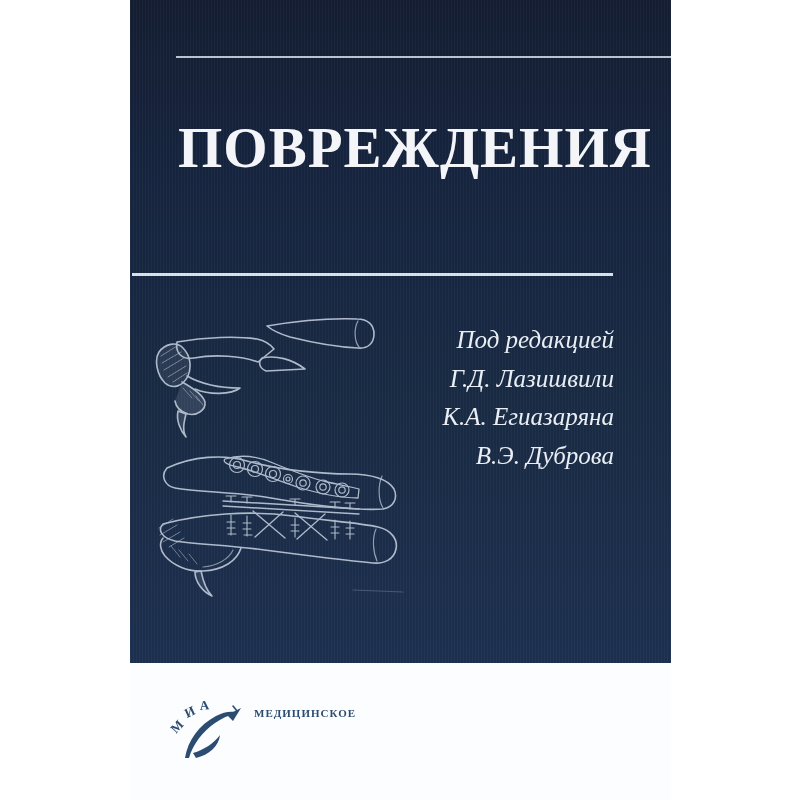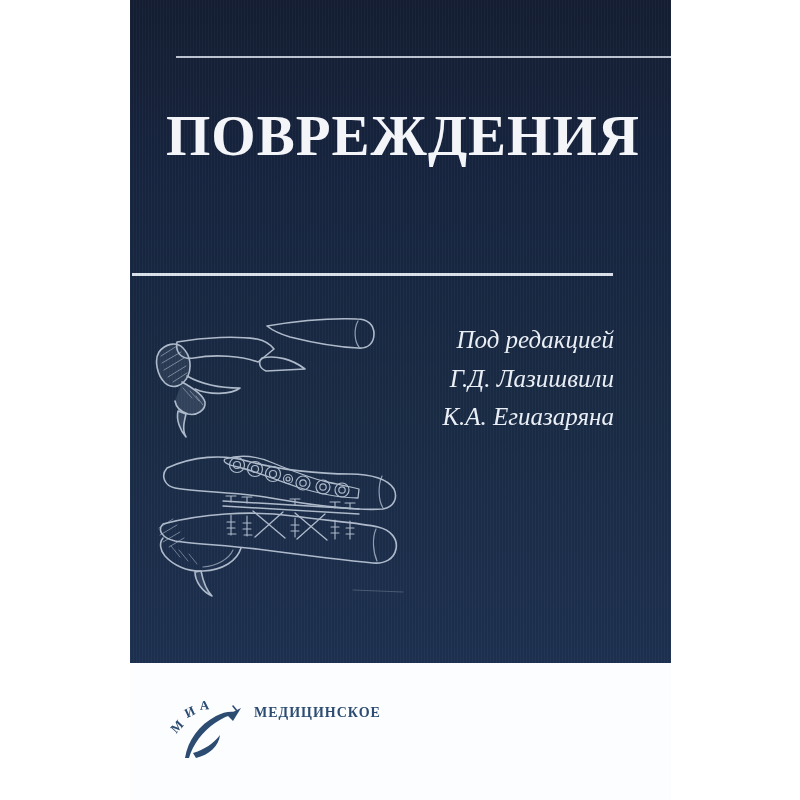--- a/index.html
+++ b/index.html
@@ -22,7 +22,7 @@
   .rule-top{top:56px;left:46px;right:0;height:2px;opacity:.92;}
   .rule-mid{top:273px;left:2px;width:481px;height:3px;background:#e7ecf3;opacity:.95;}
   .title{
-    position:absolute;left:36px;top:97px;margin:0;z-index:2;
+    position:absolute;left:36px;top:97px;margin:12px;z-index:2;
     font-size:57px;line-height:77px;font-weight:bold;letter-spacing:1px;
     color:#f3f5f8;white-space:nowrap;
   }

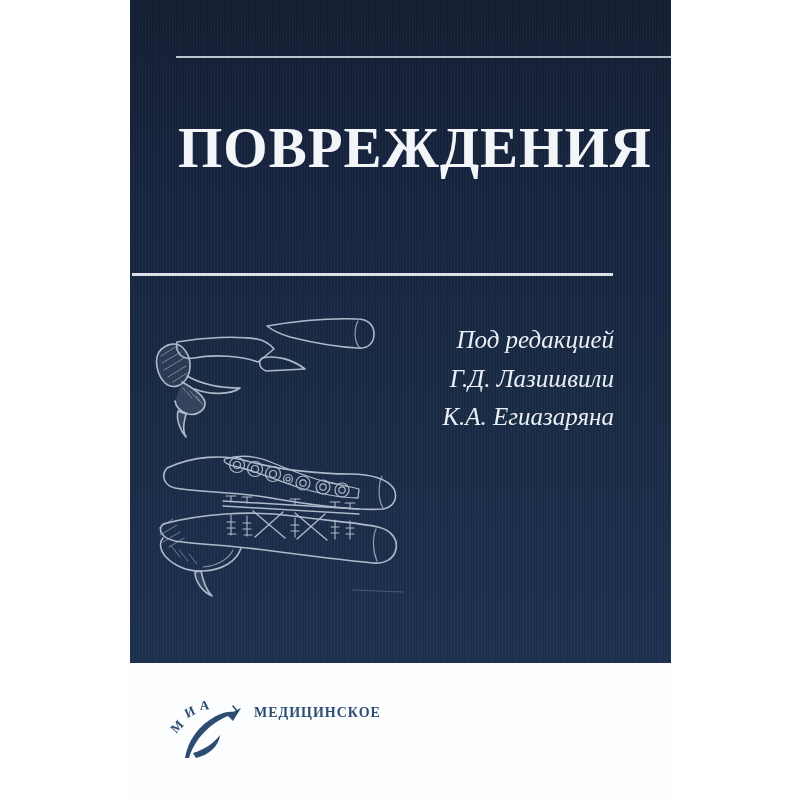--- a/index.html
+++ b/index.html
@@ -117,6 +117,7 @@
       <div>Под редакцией</div>
       <div>Г.Д. Лазишвили</div>
       <div>К.А. Егиазаряна</div>
+      <div>В.Э. Дуброва</div>
     </div>
 
   </div>

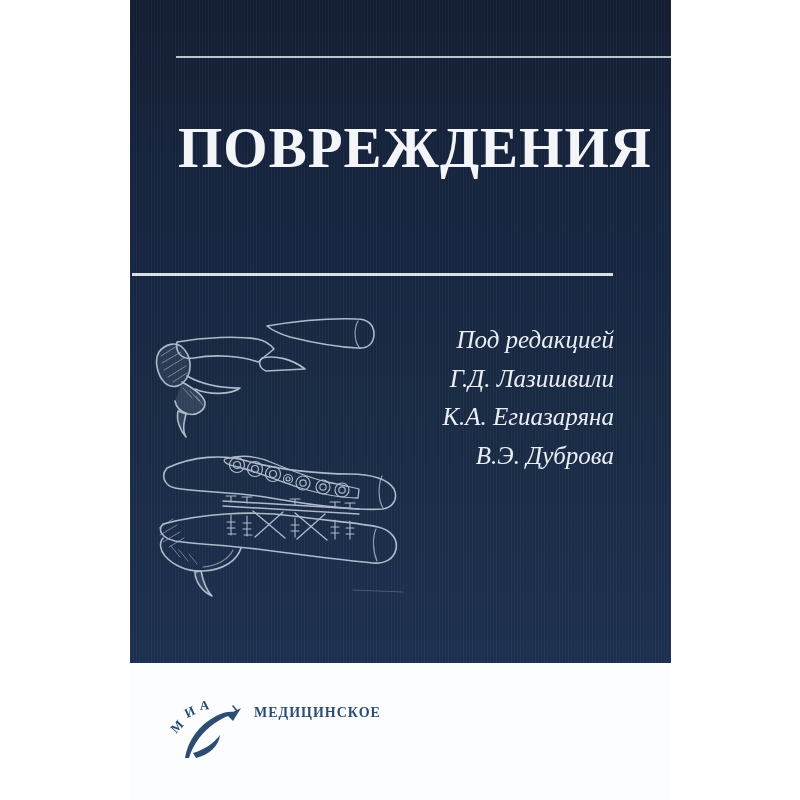--- a/index.html
+++ b/index.html
@@ -37,7 +37,7 @@
   .logo text{font-family:"Liberation Serif","DejaVu Serif",serif;font-weight:bold;font-size:13px;fill:#2c4c72;}
   .pubname{
     position:absolute;left:124px;top:41px;
-    font-weight:bold;font-size:14px;line-height:18px;letter-spacing:1px;color:#2c4c72;
+    font-weight:bold;font-size:11px;line-height:18px;letter-spacing:1px;color:#2c4c72;
   }
 </style>
 </head>

